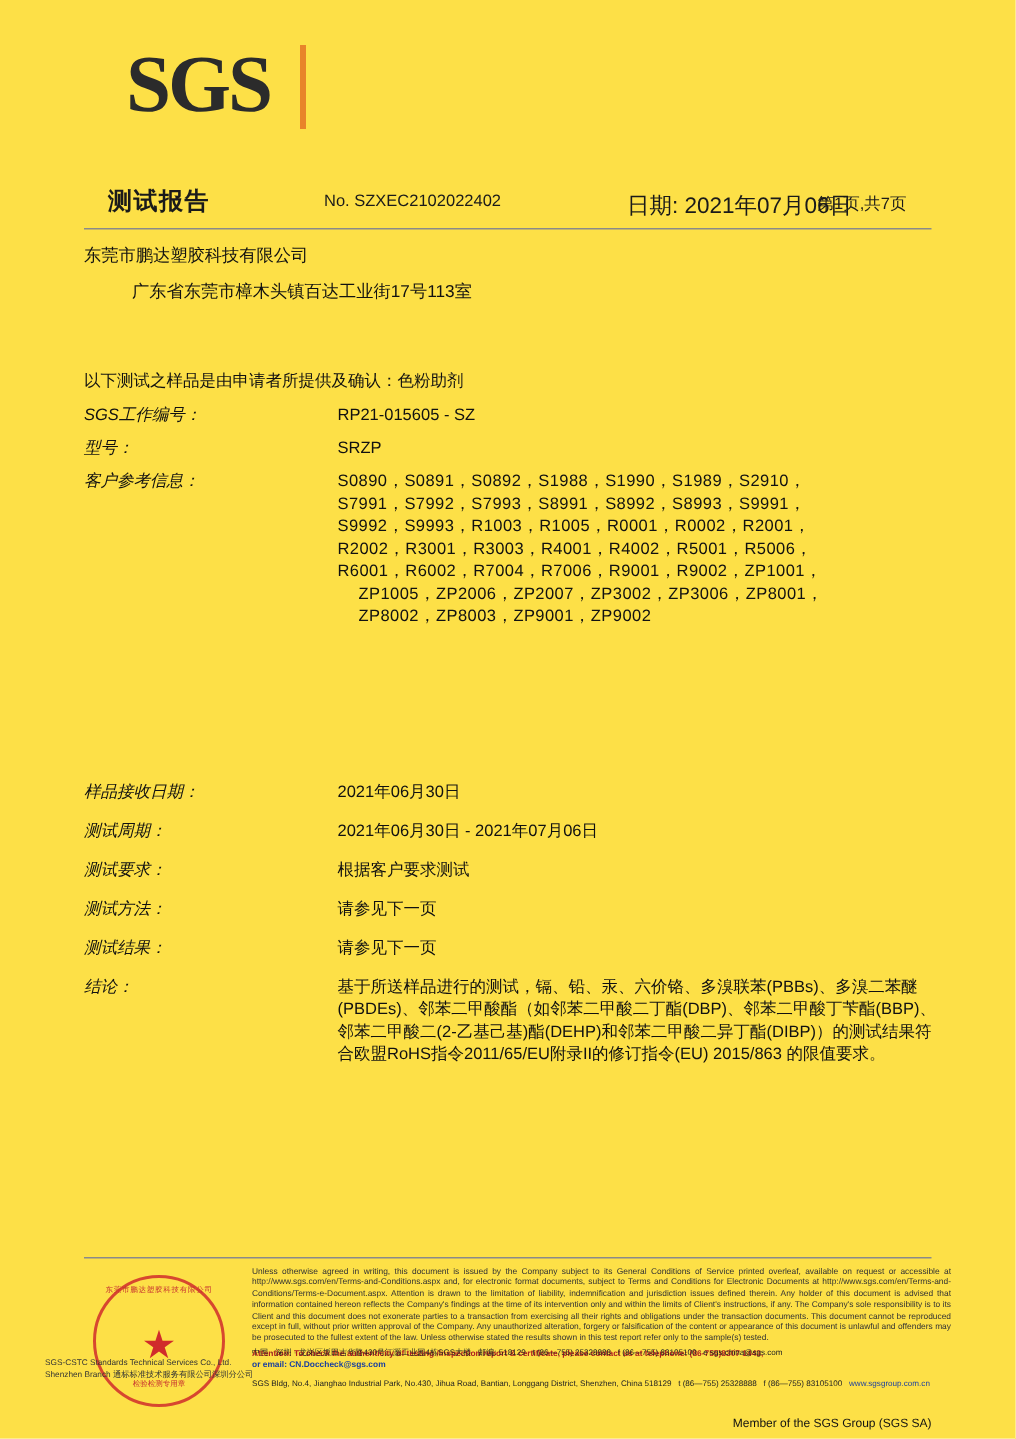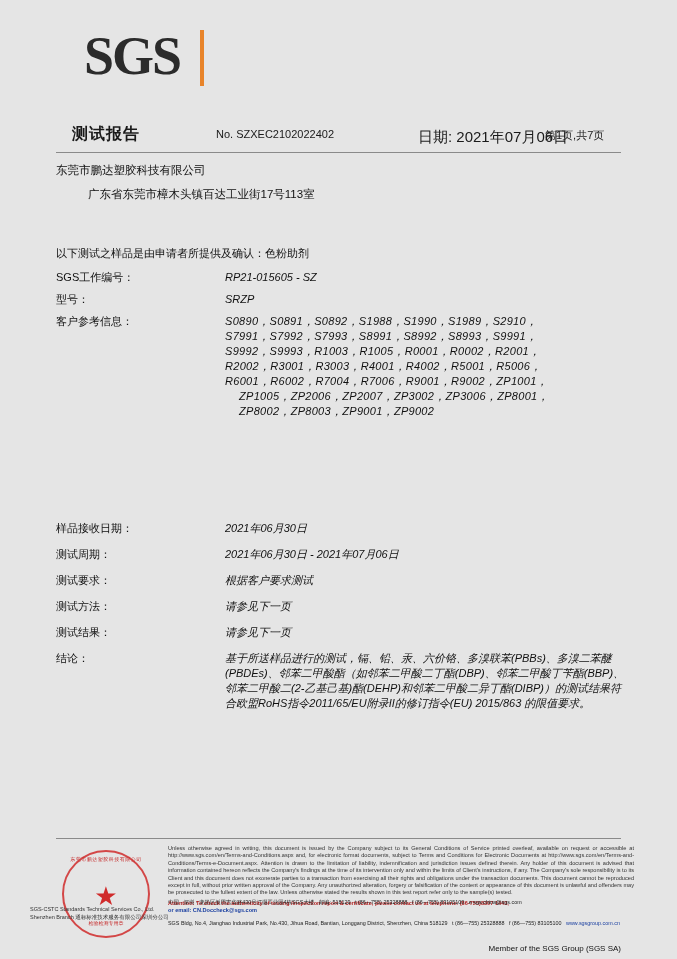--- a/index.html
+++ b/index.html
@@ -20,7 +20,7 @@
     position: relative;
     width: 677px;
     height: 959px;
-    background: #e5e5e5;
+    background: #fde047;
   }
 
   

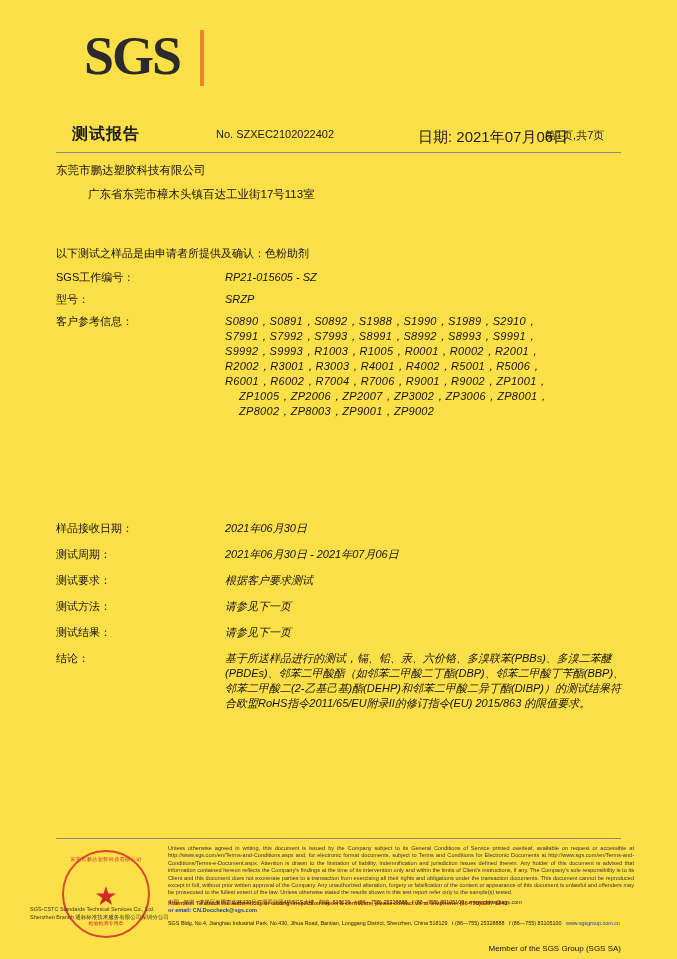--- a/index.html
+++ b/index.html
@@ -137,6 +137,7 @@
     font-size: 11px;
     color: #111;
     line-height: 15px;
+    font-style: italic;
   }
   .row .value {
     flex: 1;

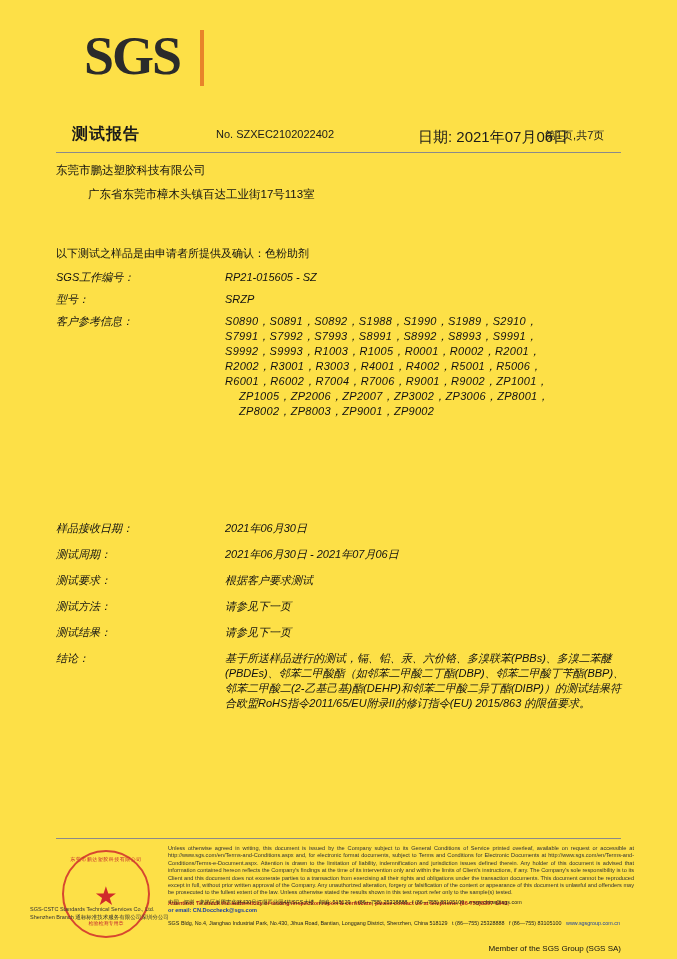--- a/index.html
+++ b/index.html
@@ -144,7 +144,6 @@
     font-size: 11px;
     color: #111;
     line-height: 15px;
-    font-style: italic;
   }
 
   

